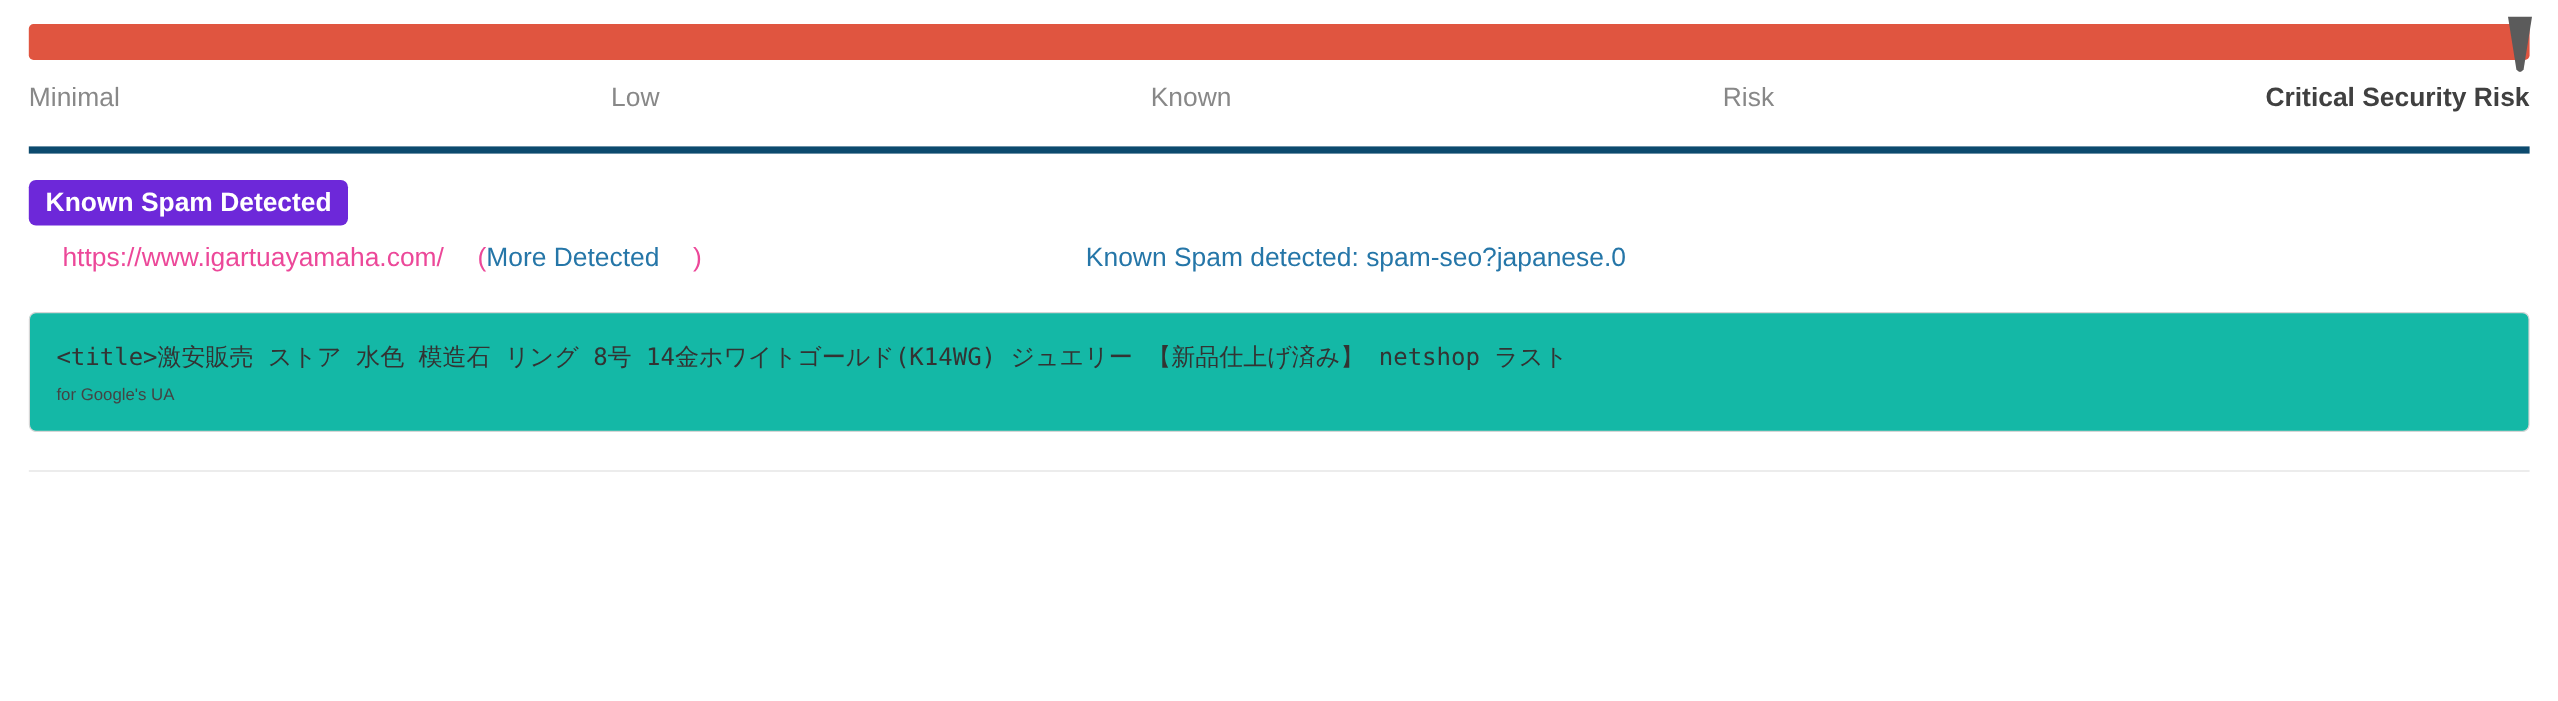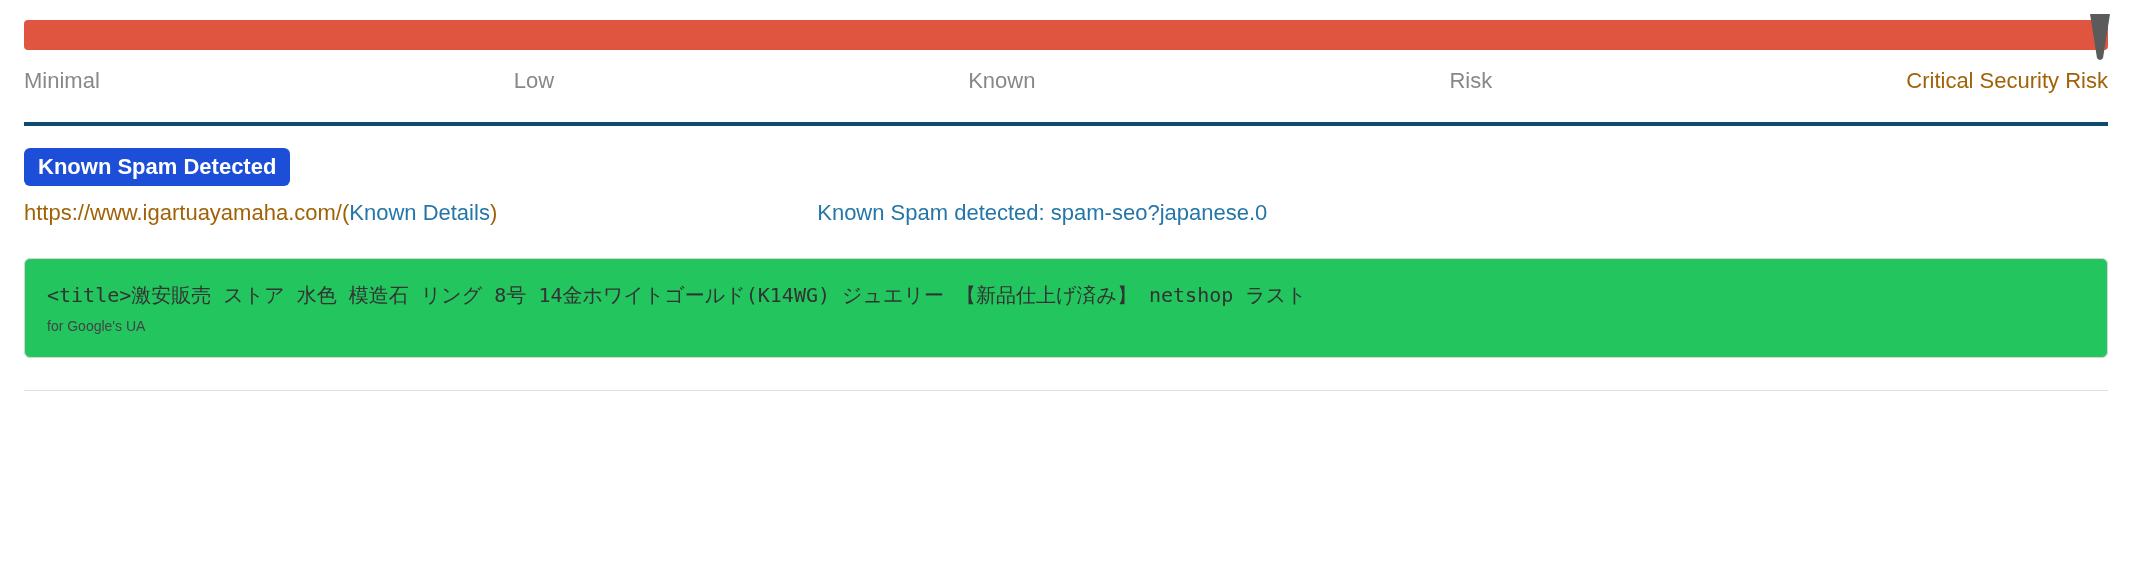--- a/index.html
+++ b/index.html
@@ -38,7 +38,7 @@
       font-size: 22px;
       color: #888;
       padding-bottom: 28px;
-      border-bottom: 4px solid #0c4a6e;
+      border-bottom: 6px solid #0c4a6e;
       margin-bottom: 22px;
     }
     .risk-label {

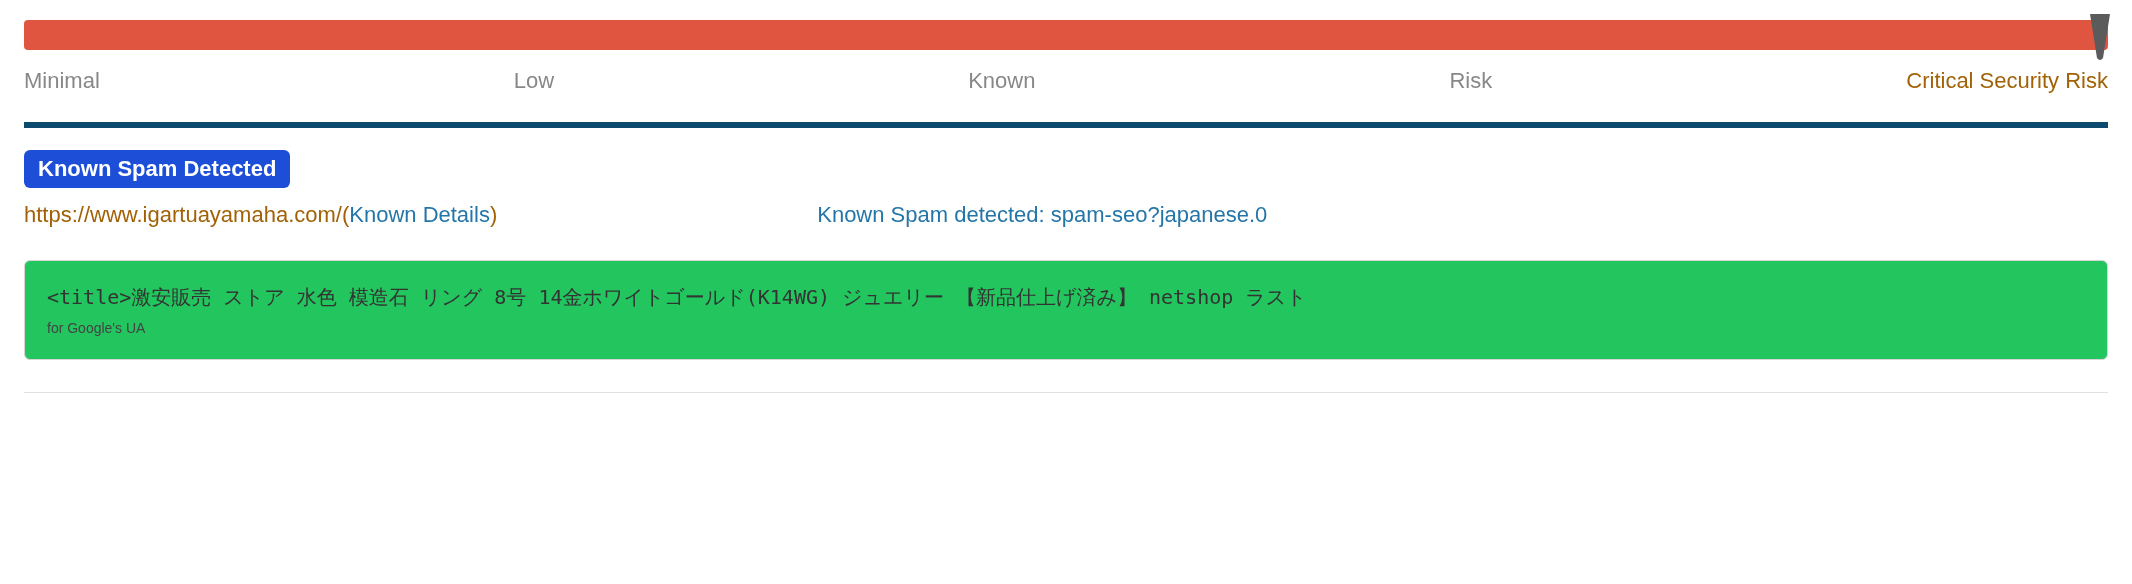--- a/index.html
+++ b/index.html
@@ -45,8 +45,8 @@
       color: #888;
     }
     .risk-label.active {
-      color: #a16207;
-      font-weight: 400;
+      color: #404040;
+      font-weight: 700;
     }
     .badge {
       display: inline-block;

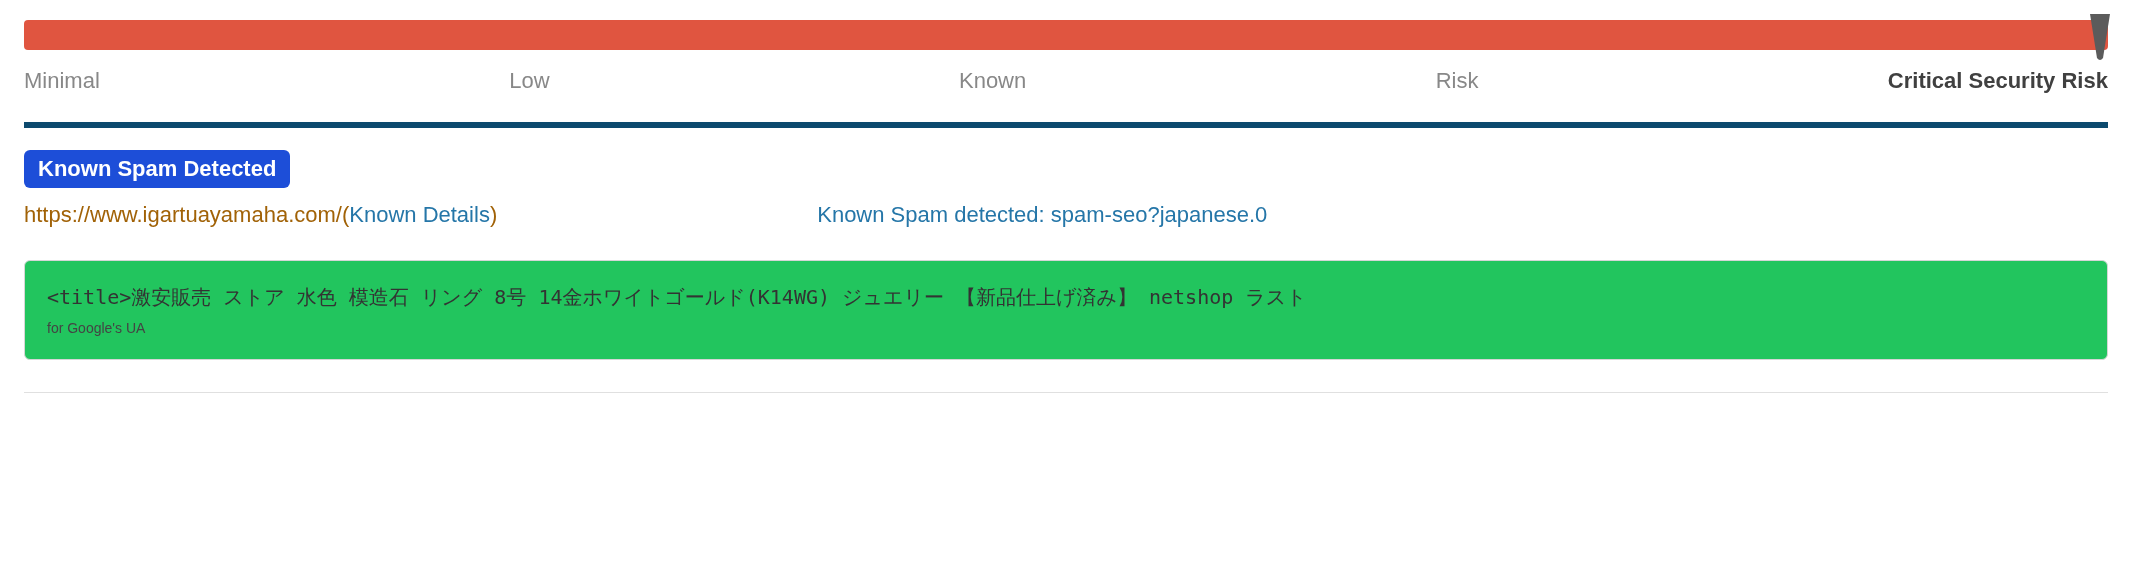--- a/index.html
+++ b/index.html
@@ -50,7 +50,7 @@
     }
     .badge {
       display: inline-block;
-      background: #1d4ed8;
+      background: #6d28d9;
       color: #ffffff;
       font-weight: 700;
       font-size: 22px;

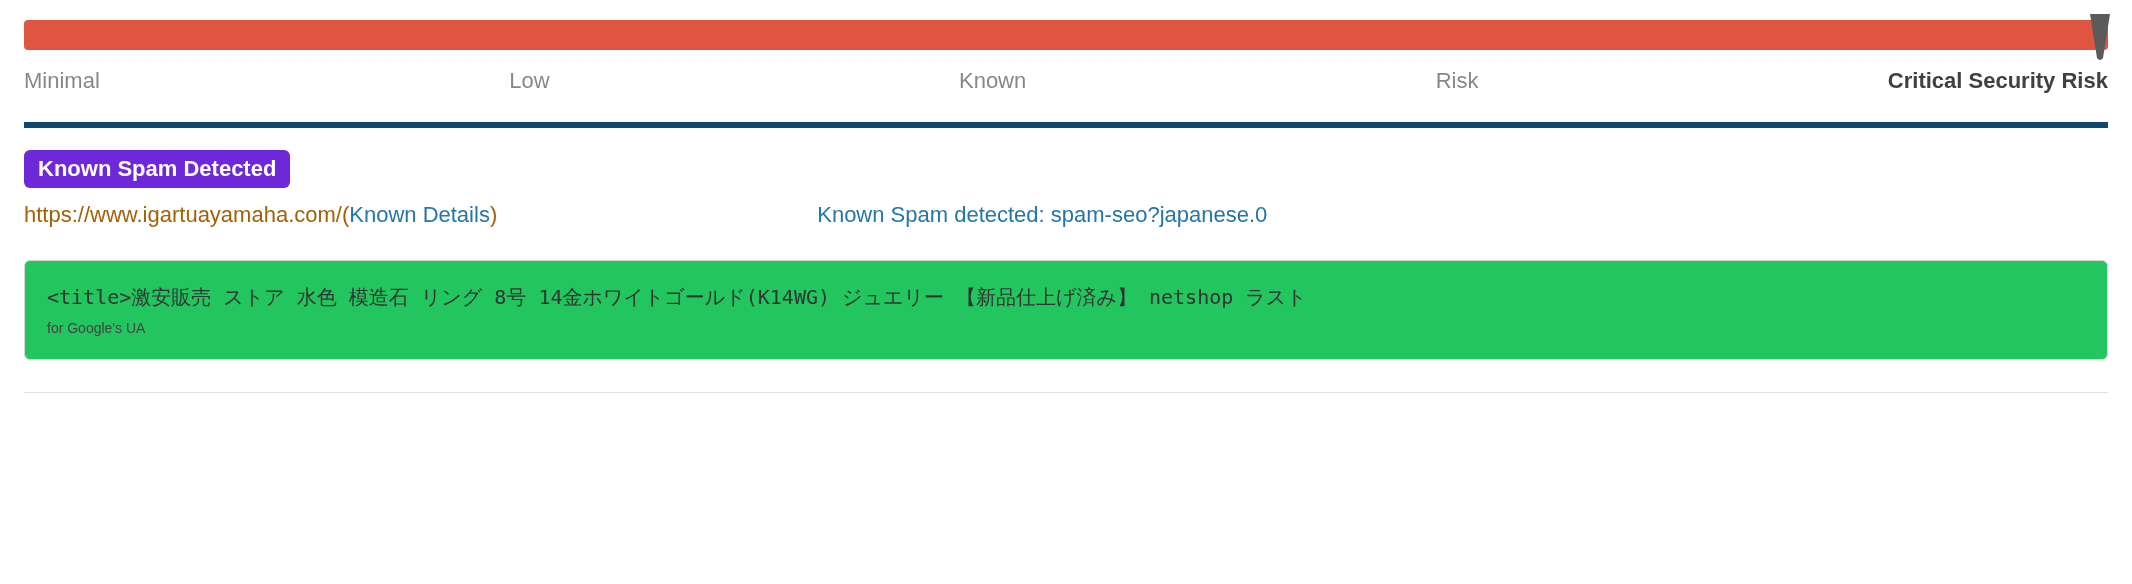--- a/index.html
+++ b/index.html
@@ -65,7 +65,8 @@
       margin-bottom: 22px;
     }
     .url-part {
-      color: #a16207;
+      color: #ec4899;
+      margin-left: 28px;
     }
     .link {
       color: #2576a8;

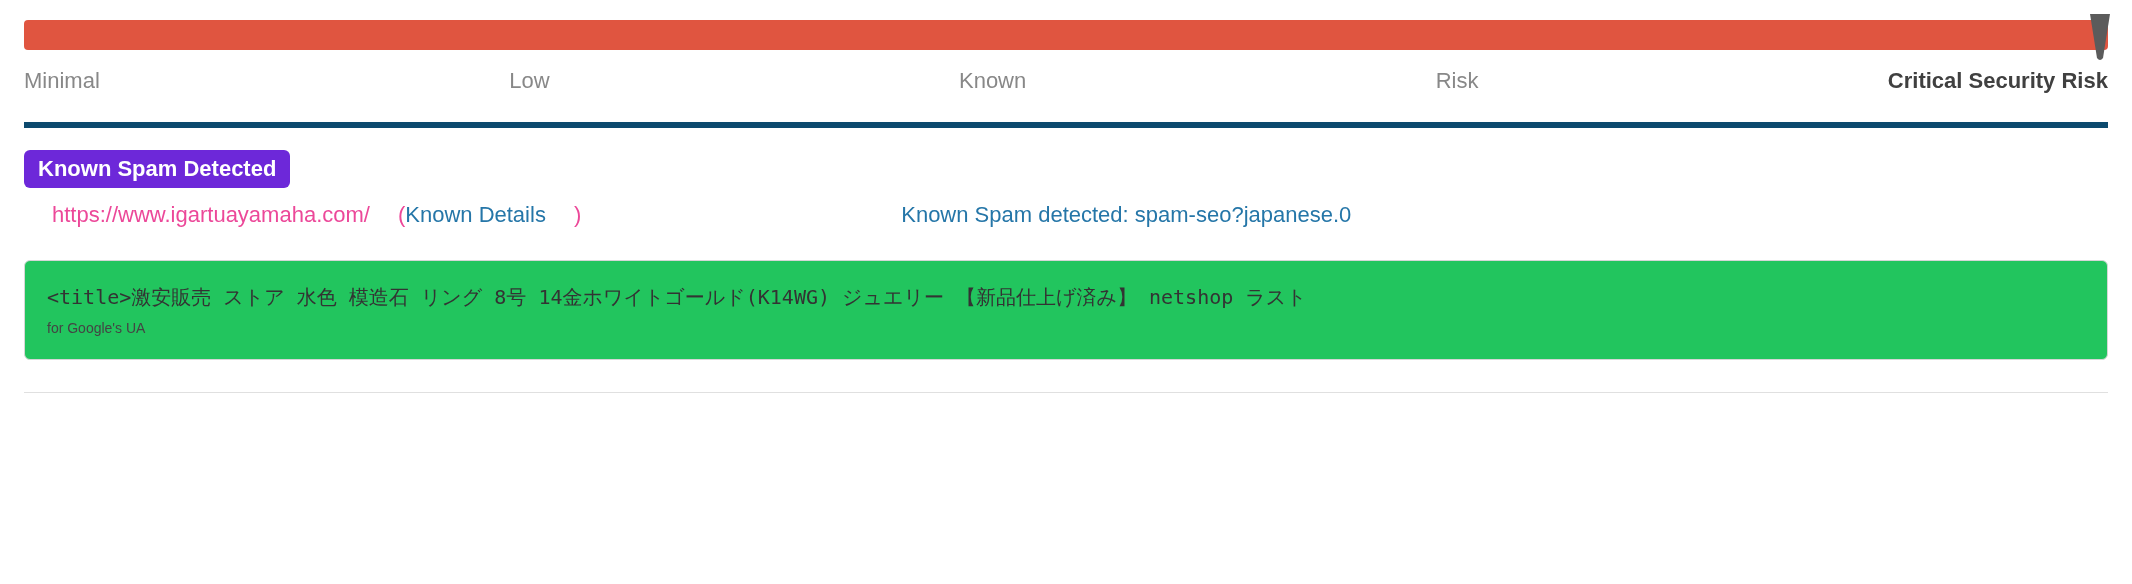--- a/index.html
+++ b/index.html
@@ -132,7 +132,7 @@
 <div class="details-row">
   <span class="url-part">https://www.igartuayamaha.com/</span>
   <span class="url-part"> (</span>
-  <span class="link">Known Details</span>
+  <span class="link">More Detected</span>
   <span class="url-part">)</span>
   <span class="details-spacer"></span>
   <span class="link underline">Known Spam detected: spam-seo?japanese.0</span>

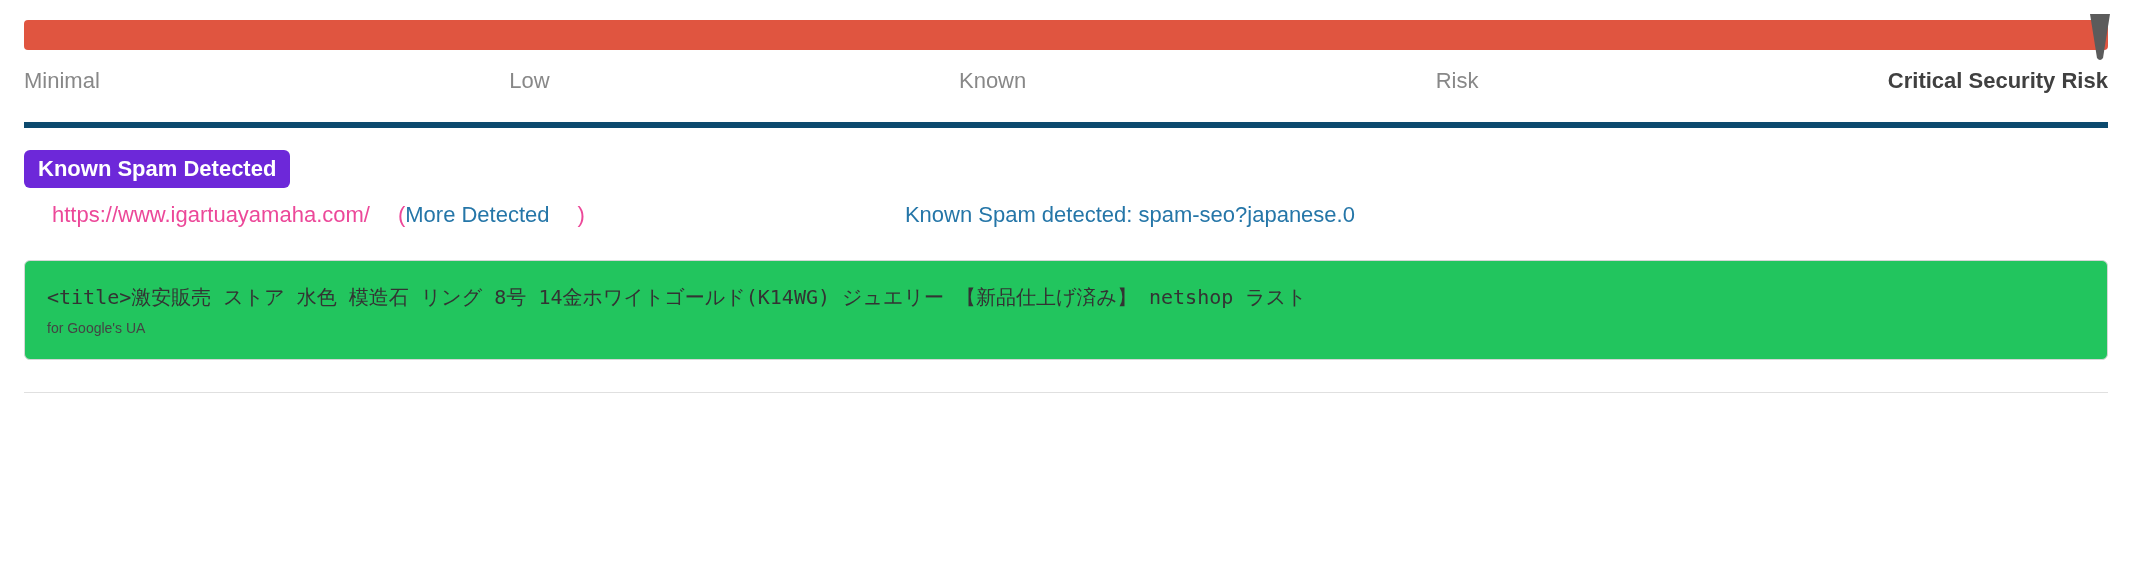--- a/index.html
+++ b/index.html
@@ -82,7 +82,7 @@
       border: 1px solid #d6d6d6;
       border-radius: 6px;
       padding: 20px 22px;
-      background: #22c55e;
+      background: #14b8a6;
       font-size: 20px;
       line-height: 1.6;
       margin-bottom: 32px;

